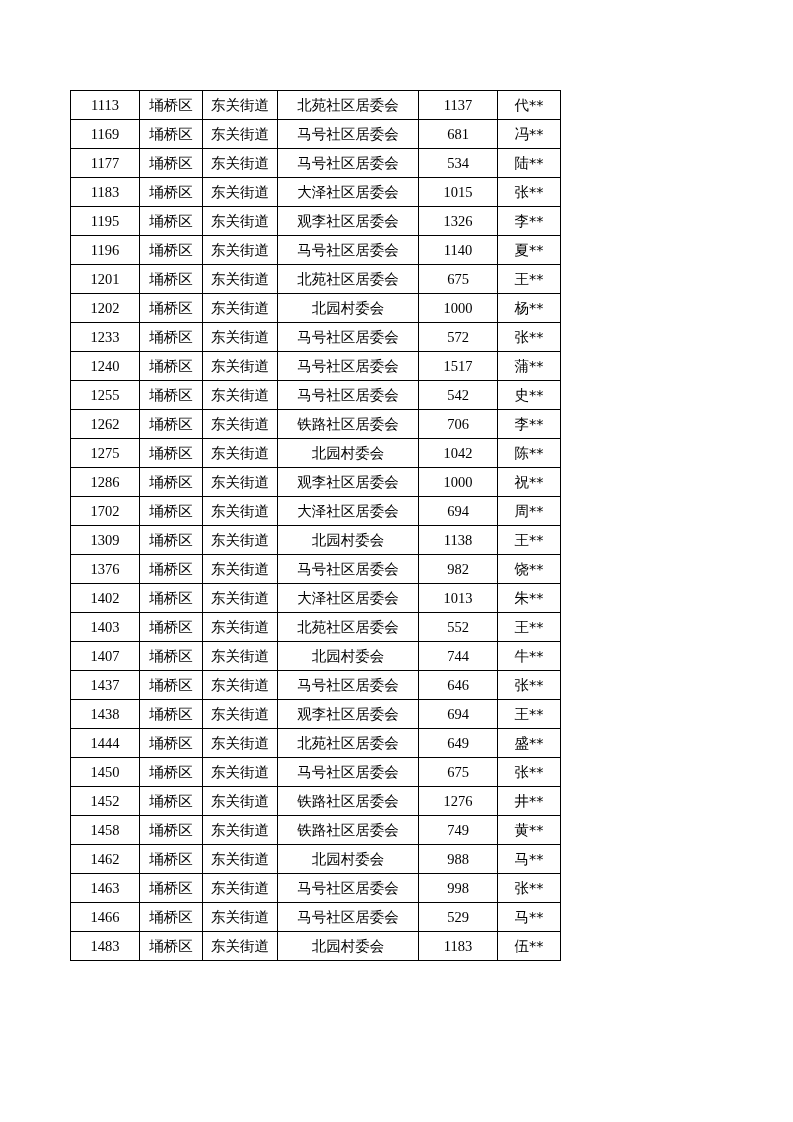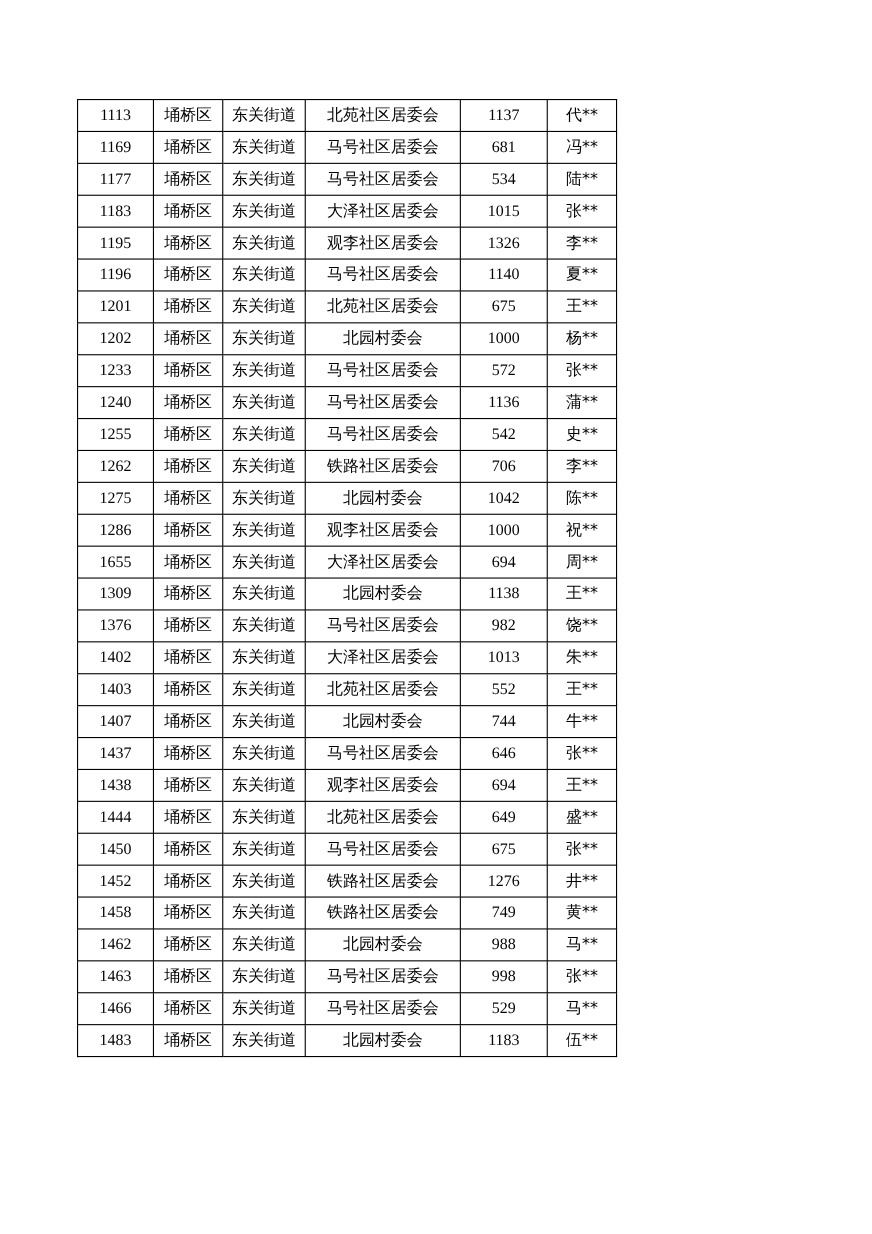--- a/index.html
+++ b/index.html
@@ -131,7 +131,7 @@
             <td class="c1 cjk">埇桥区</td>
             <td class="c2 cjk">东关街道</td>
             <td class="c3 cjk">马号社区居委会</td>
-            <td class="c4">1136</td>
+            <td class="c4">1517</td>
             <td class="c5 cjk">蒲**</td>
           </tr>
           <tr>

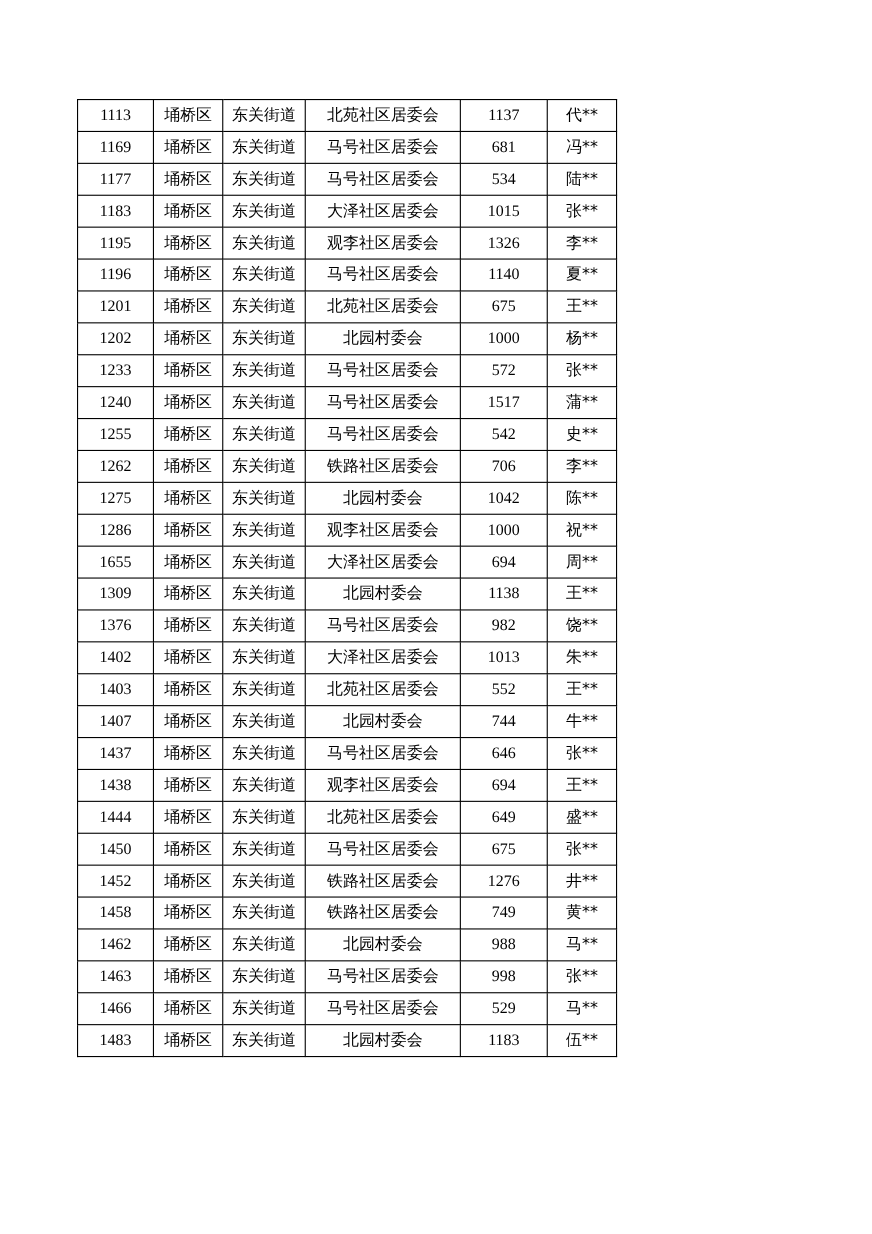--- a/index.html
+++ b/index.html
@@ -167,7 +167,7 @@
             <td class="c5 cjk">祝**</td>
           </tr>
           <tr>
-            <td class="c0">1655</td>
+            <td class="c0">1702</td>
             <td class="c1 cjk">埇桥区</td>
             <td class="c2 cjk">东关街道</td>
             <td class="c3 cjk">大泽社区居委会</td>

